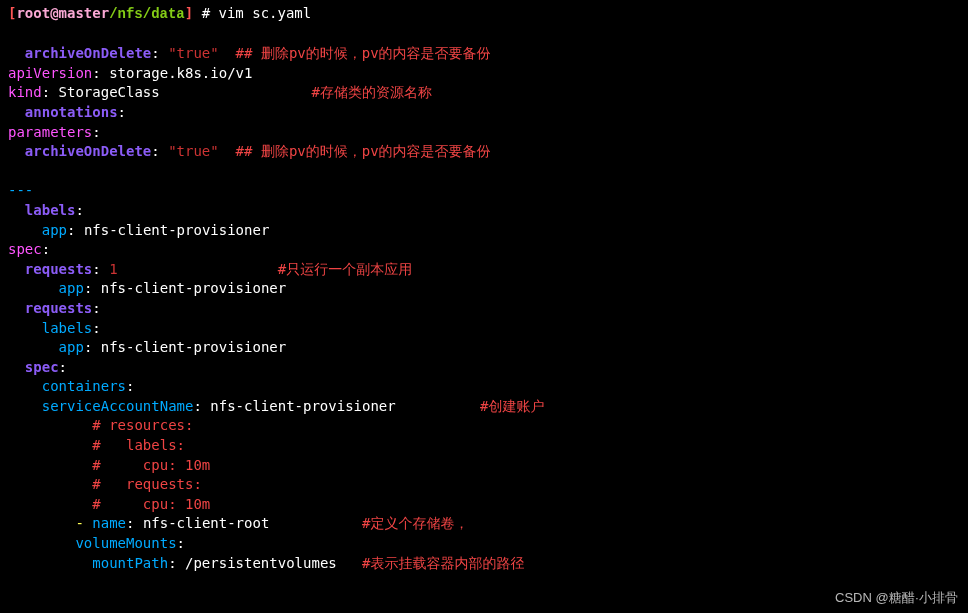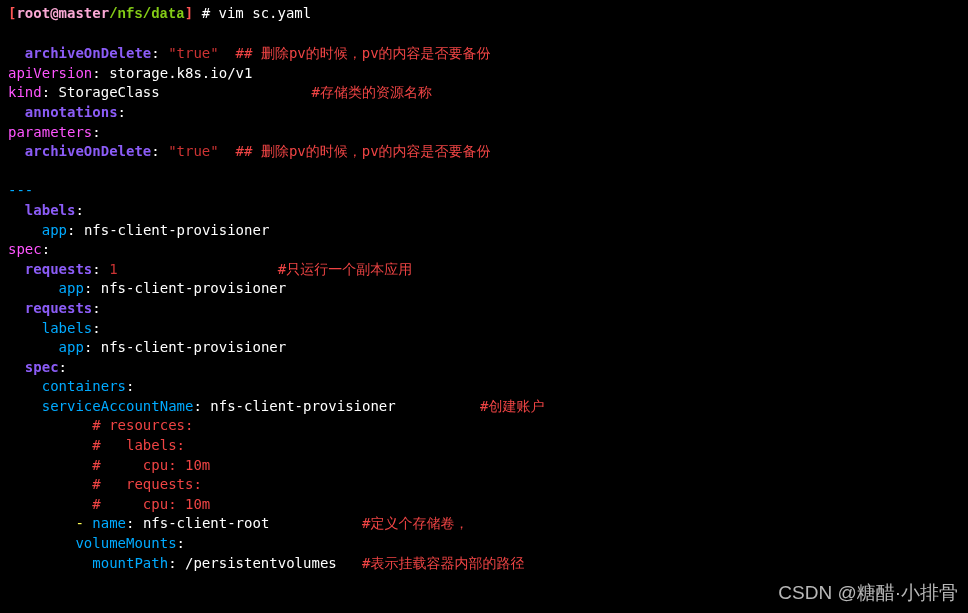--- a/index.html
+++ b/index.html
@@ -35,7 +35,7 @@
       bottom: 6px;
       right: 10px;
       color: #ccc;
-      font-size: 19px;
+      font-size: 13px;
       opacity: 0.9;
       font-family: sans-serif;
     }

